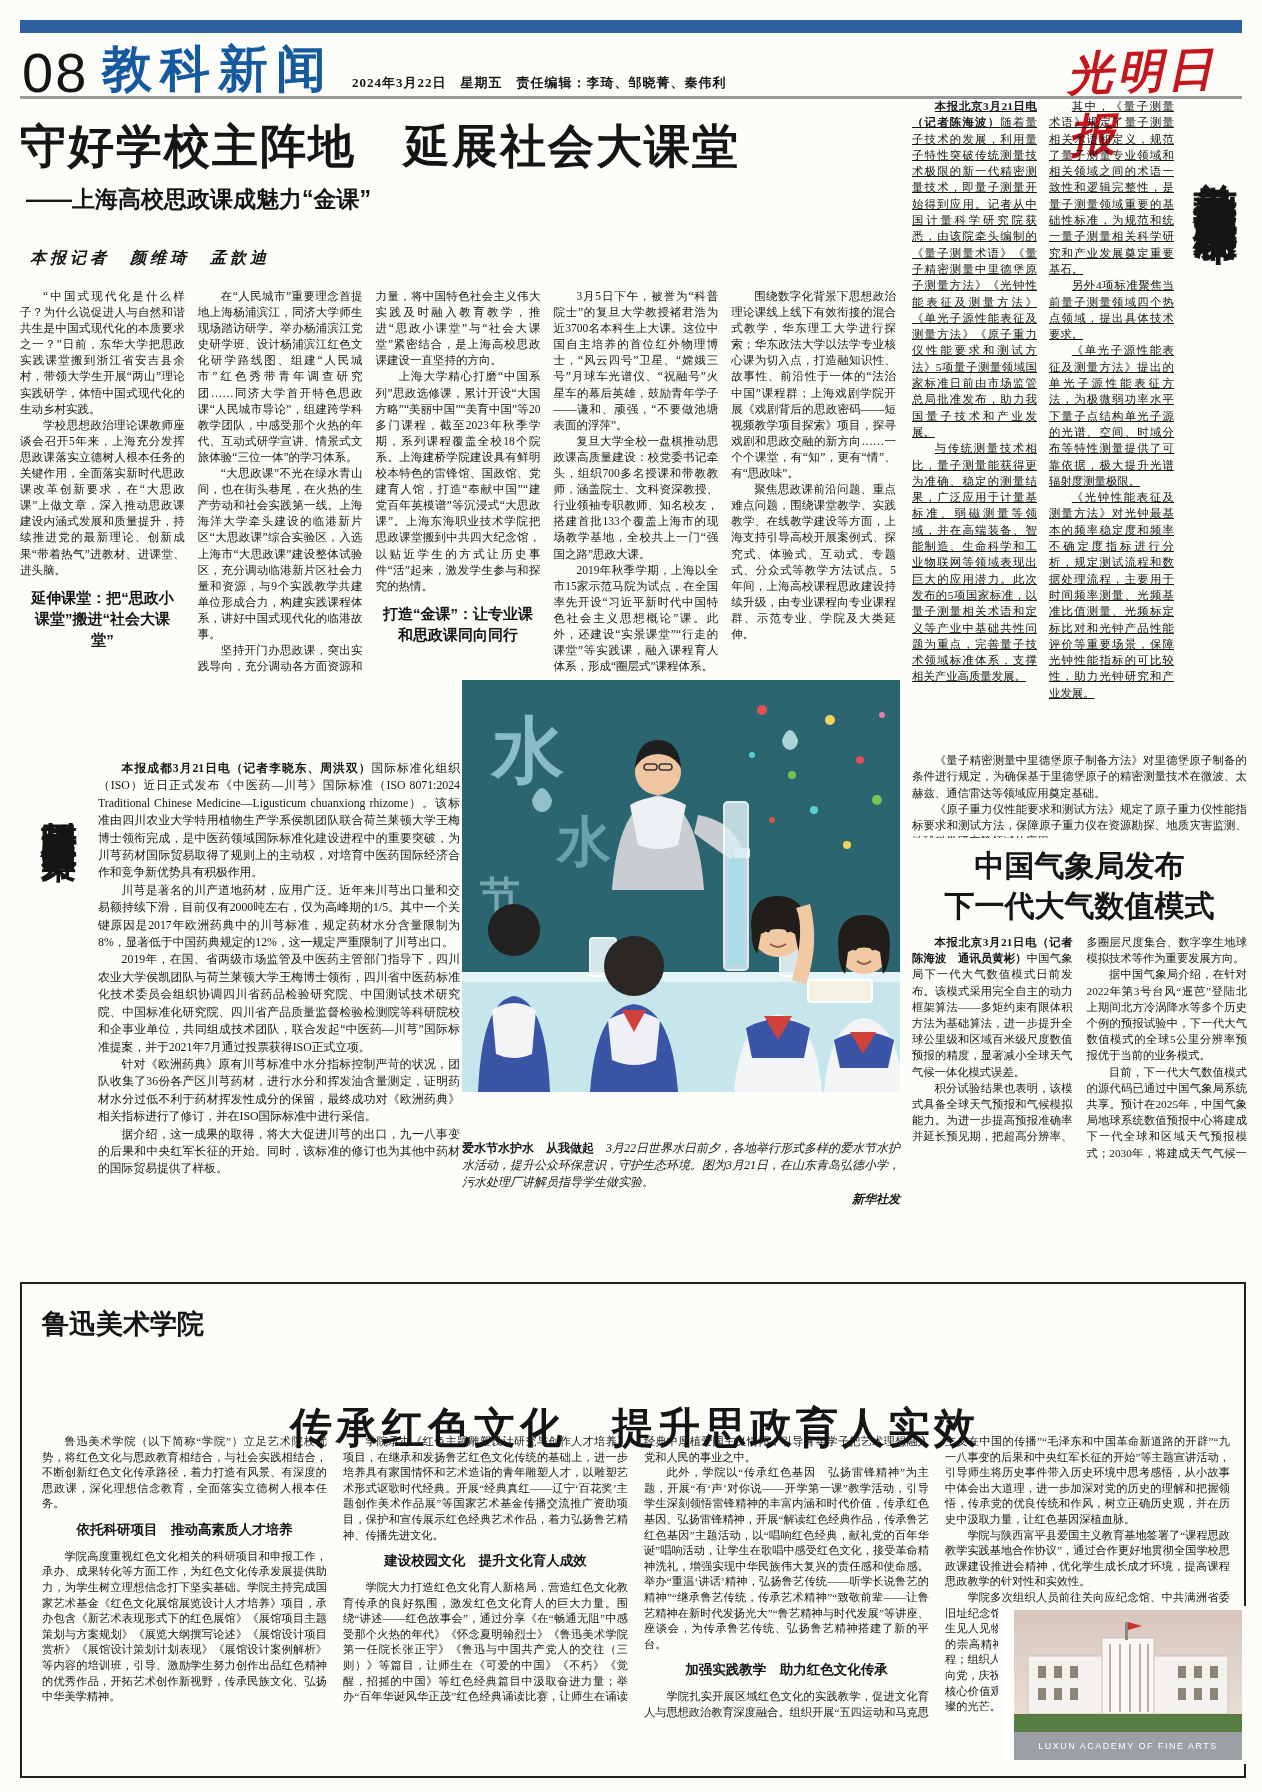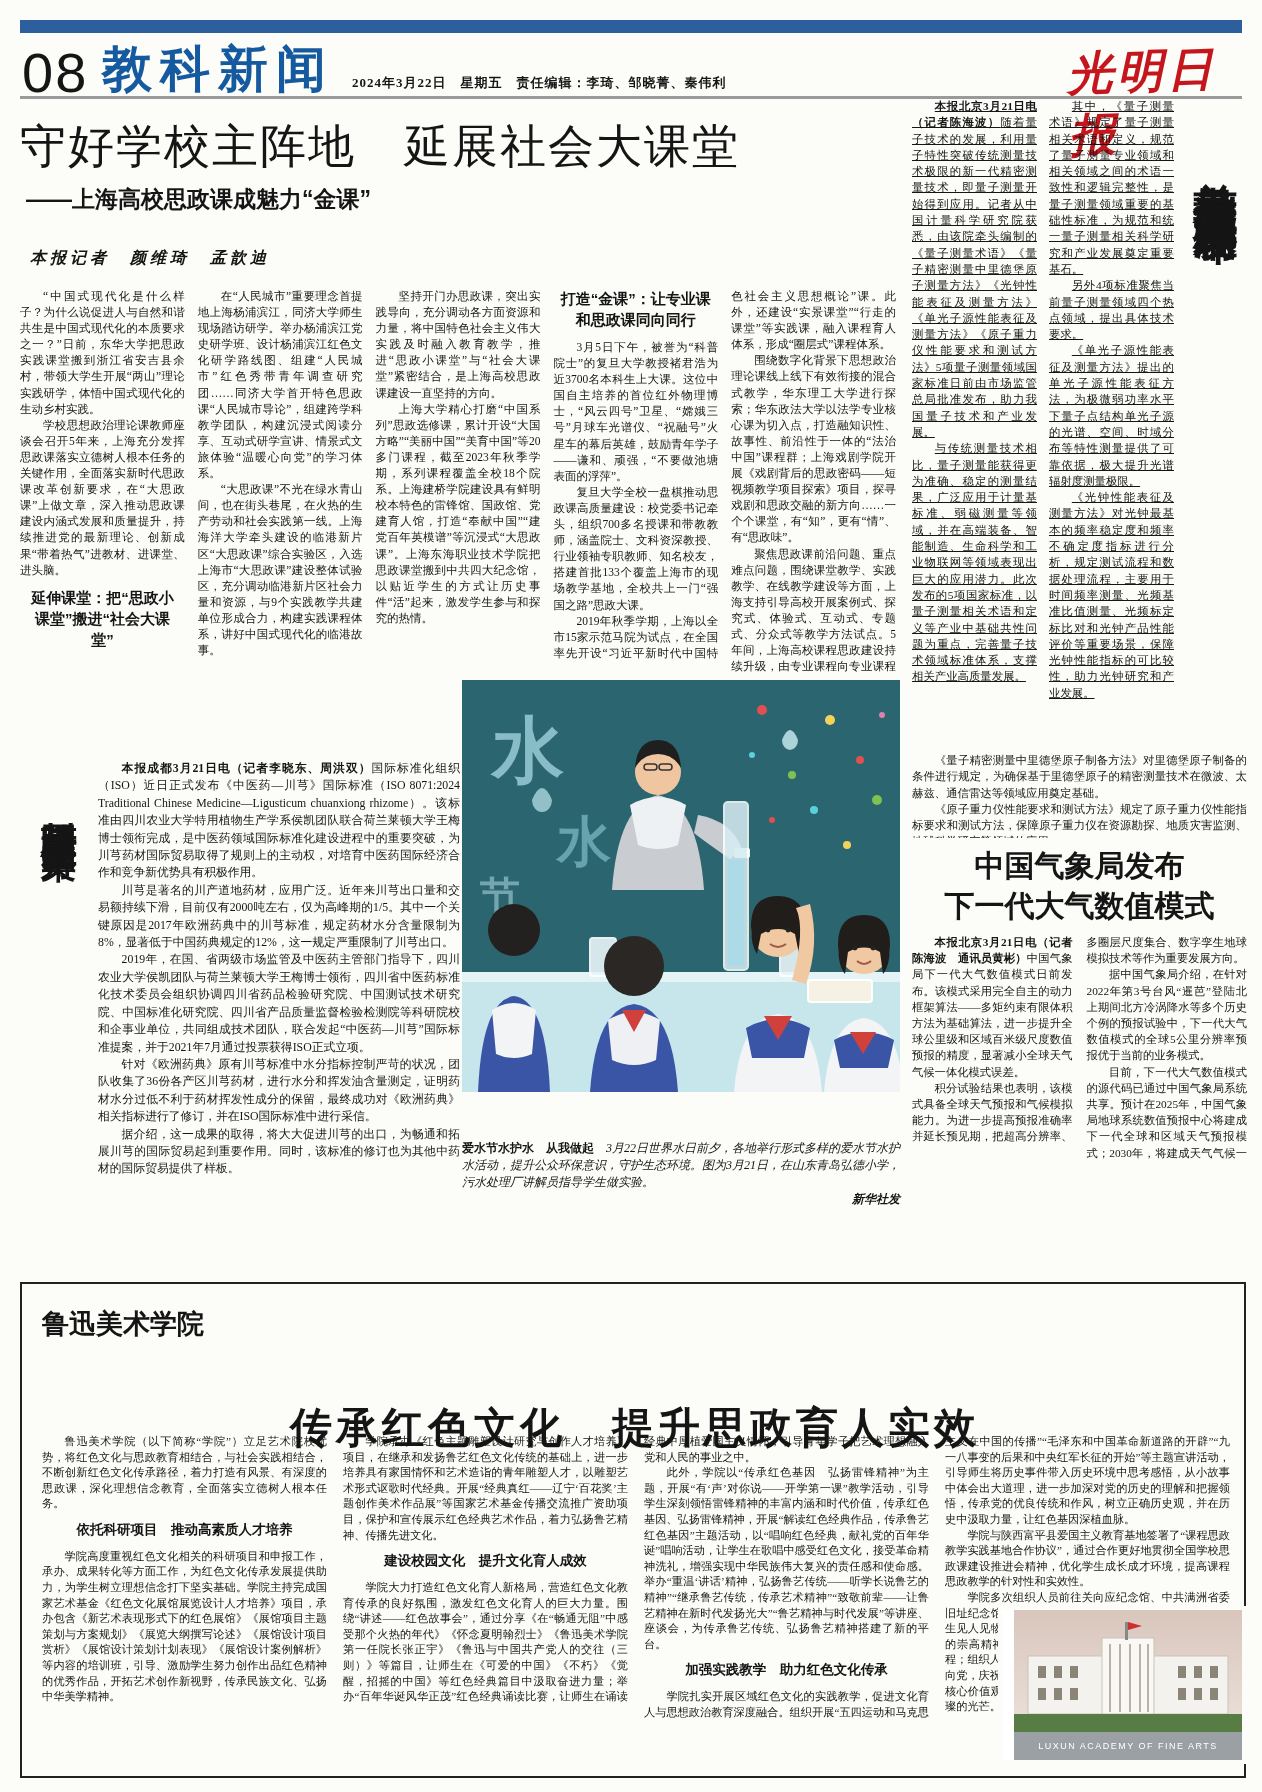--- a/index.html
+++ b/index.html
@@ -16,7 +16,7 @@
       transform:rotate(-2deg);font-family:"Liberation Serif",serif;letter-spacing:4px;}
   .hdr-rule{left:20px;top:96px;width:1222px;height:3px;background:#9a9a9a;}
   
-  .m-title{left:20px;top:116px;width:876px;font-size:46px;font-weight:normal;letter-spacing:2px;white-space:nowrap;}
+  .m-title{left:20px;top:116px;width:876px;font-size:46px;font-weight:bold;letter-spacing:2px;white-space:nowrap;}
   .m-sub{left:26px;top:184px;width:760px;font-size:23px;font-weight:bold;
       font-family:"Liberation Sans","DejaVu Sans",sans-serif;}
   .m-byline{left:30px;top:248px;font-size:16px;font-style:italic;letter-spacing:4px;font-weight:bold;}

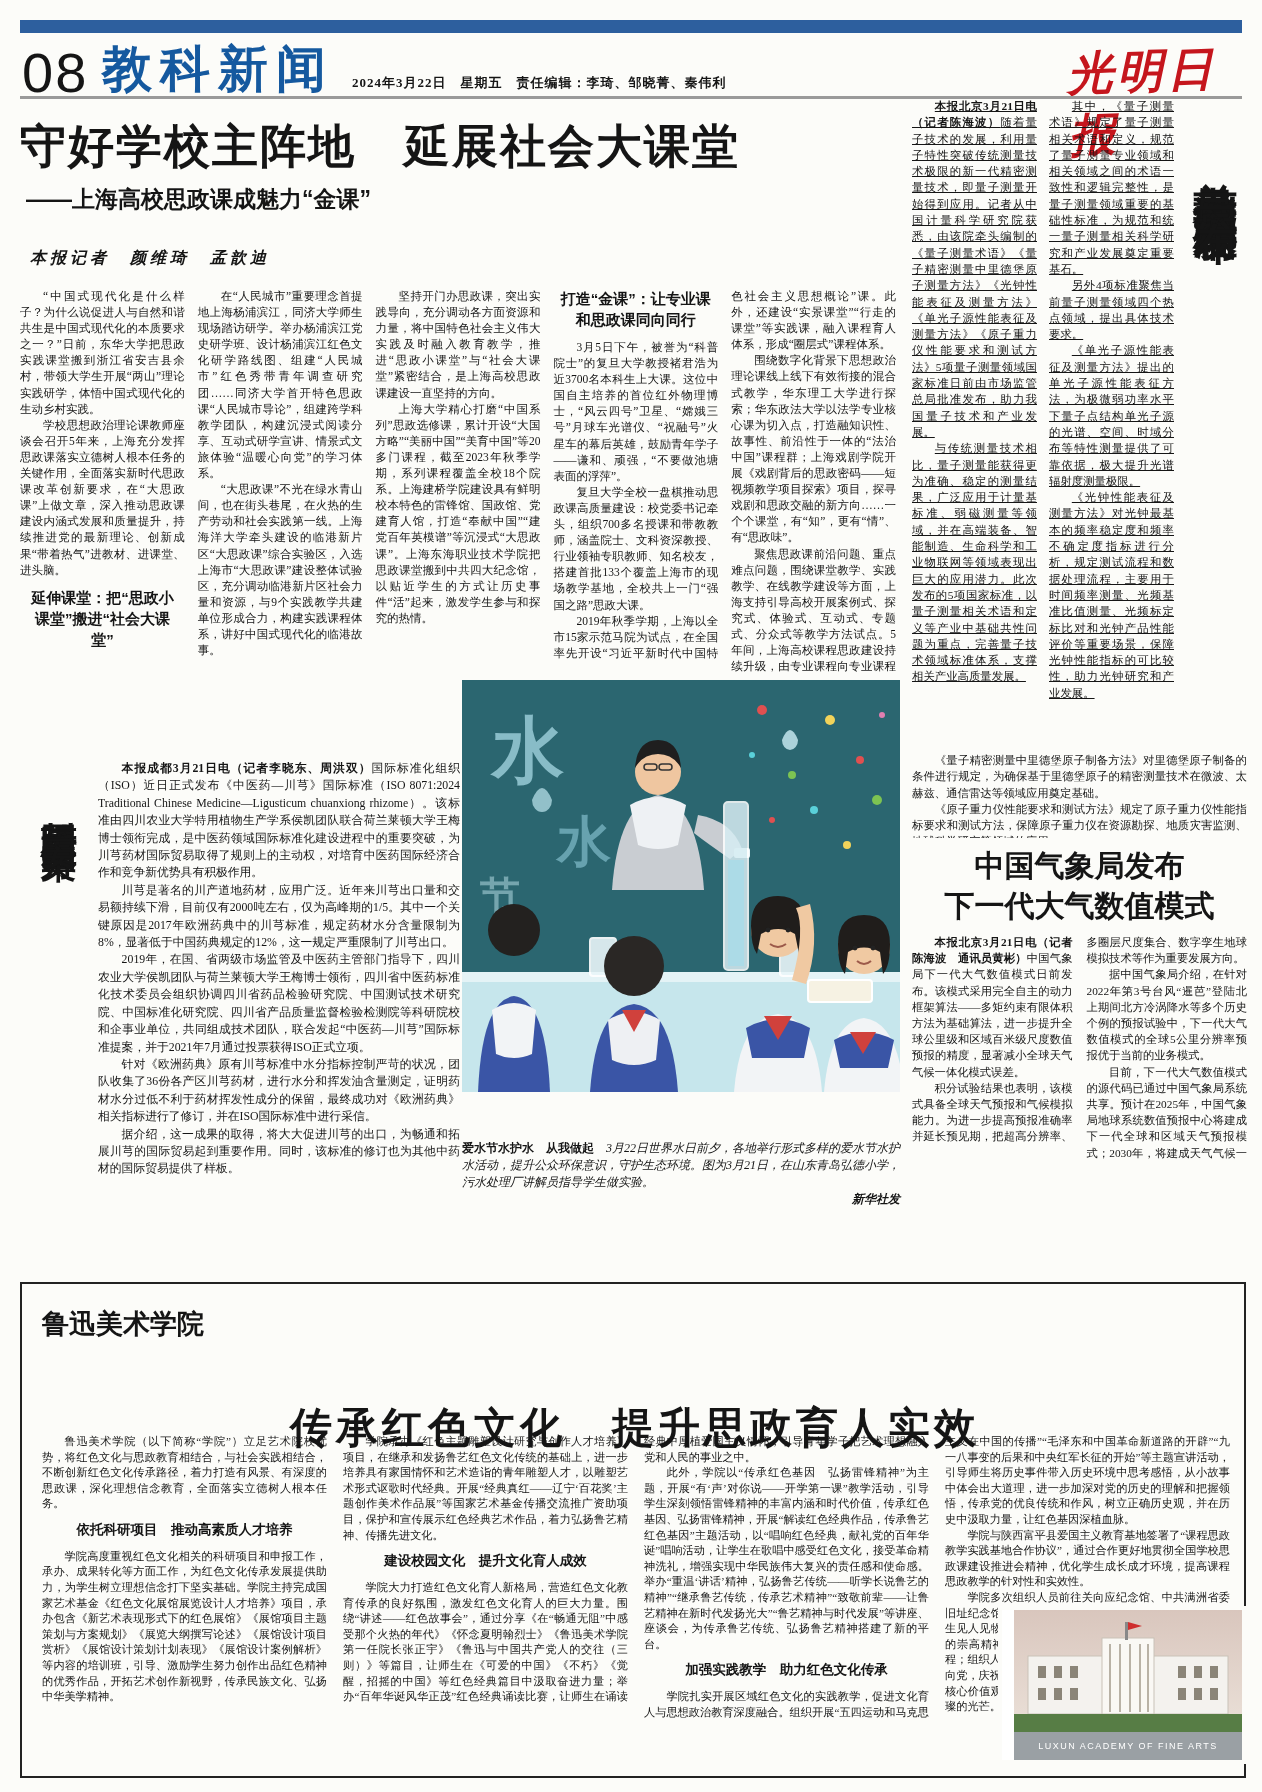--- a/index.html
+++ b/index.html
@@ -77,7 +77,7 @@
       <p>“中国式现代化是什么样子？为什么说促进人与自然和谐共生是中国式现代化的本质要求之一？”日前，东华大学把思政实践课堂搬到浙江省安吉县余村，带领大学生开展“两山”理论实践研学，体悟中国式现代化的生动乡村实践。</p>
       <p>学校思想政治理论课教师座谈会召开5年来，上海充分发挥思政课落实立德树人根本任务的关键作用，全面落实新时代思政课改革创新要求，在“大思政课”上做文章，深入推动思政课建设内涵式发展和质量提升，持续推进党的最新理论、创新成果“带着热气”进教材、进课堂、进头脑。</p>
       <h3 class="subhead">延伸课堂：把“思政小课堂”搬进“社会大课堂”</h3>
-      <p>在“人民城市”重要理念首提地上海杨浦滨江，同济大学师生现场踏访研学。举办杨浦滨江党史研学班、设计杨浦滨江红色文化研学路线图、组建“人民城市”红色秀带青年调查研究团……同济大学首开特色思政课“人民城市导论”，组建跨学科教学团队，构建沉浸式阅读分享、互动式研学宣讲、情景式文旅体验“温暖心向党”的学习体系。</p>
+      <p>在“人民城市”重要理念首提地上海杨浦滨江，同济大学师生现场踏访研学。举办杨浦滨江党史研学班、设计杨浦滨江红色文化研学路线图、组建“人民城市”红色秀带青年调查研究团……同济大学首开特色思政课“人民城市导论”，组建跨学科教学团队，中感受那个火热的年代、互动式研学宣讲、情景式文旅体验“三位一体”的学习体系。</p>
       <p>“大思政课”不光在绿水青山间，也在街头巷尾，在火热的生产劳动和社会实践第一线。上海海洋大学牵头建设的临港新片区“大思政课”综合实验区，入选上海市“大思政课”建设整体试验区，充分调动临港新片区社会力量和资源，与9个实践教学共建单位形成合力，构建实践课程体系，讲好中国式现代化的临港故事。</p>
       <p>坚持开门办思政课，突出实践导向，充分调动各方面资源和力量，将中国特色社会主义伟大实践及时融入教育教学，推进“思政小课堂”与“社会大课堂”紧密结合，是上海高校思政课建设一直坚持的方向。</p>
       <p>上海大学精心打磨“中国系列”思政选修课，累计开设“大国方略”“美丽中国”“美育中国”等20多门课程，截至2023年秋季学期，系列课程覆盖全校18个院系。上海建桥学院建设具有鲜明校本特色的雷锋馆、国政馆、党建育人馆，打造“奉献中国”“建党百年英模谱”等沉浸式“大思政课”。上海东海职业技术学院把思政课堂搬到中共四大纪念馆，以贴近学生的方式让历史事件“活”起来，激发学生参与和探究的热情。</p>

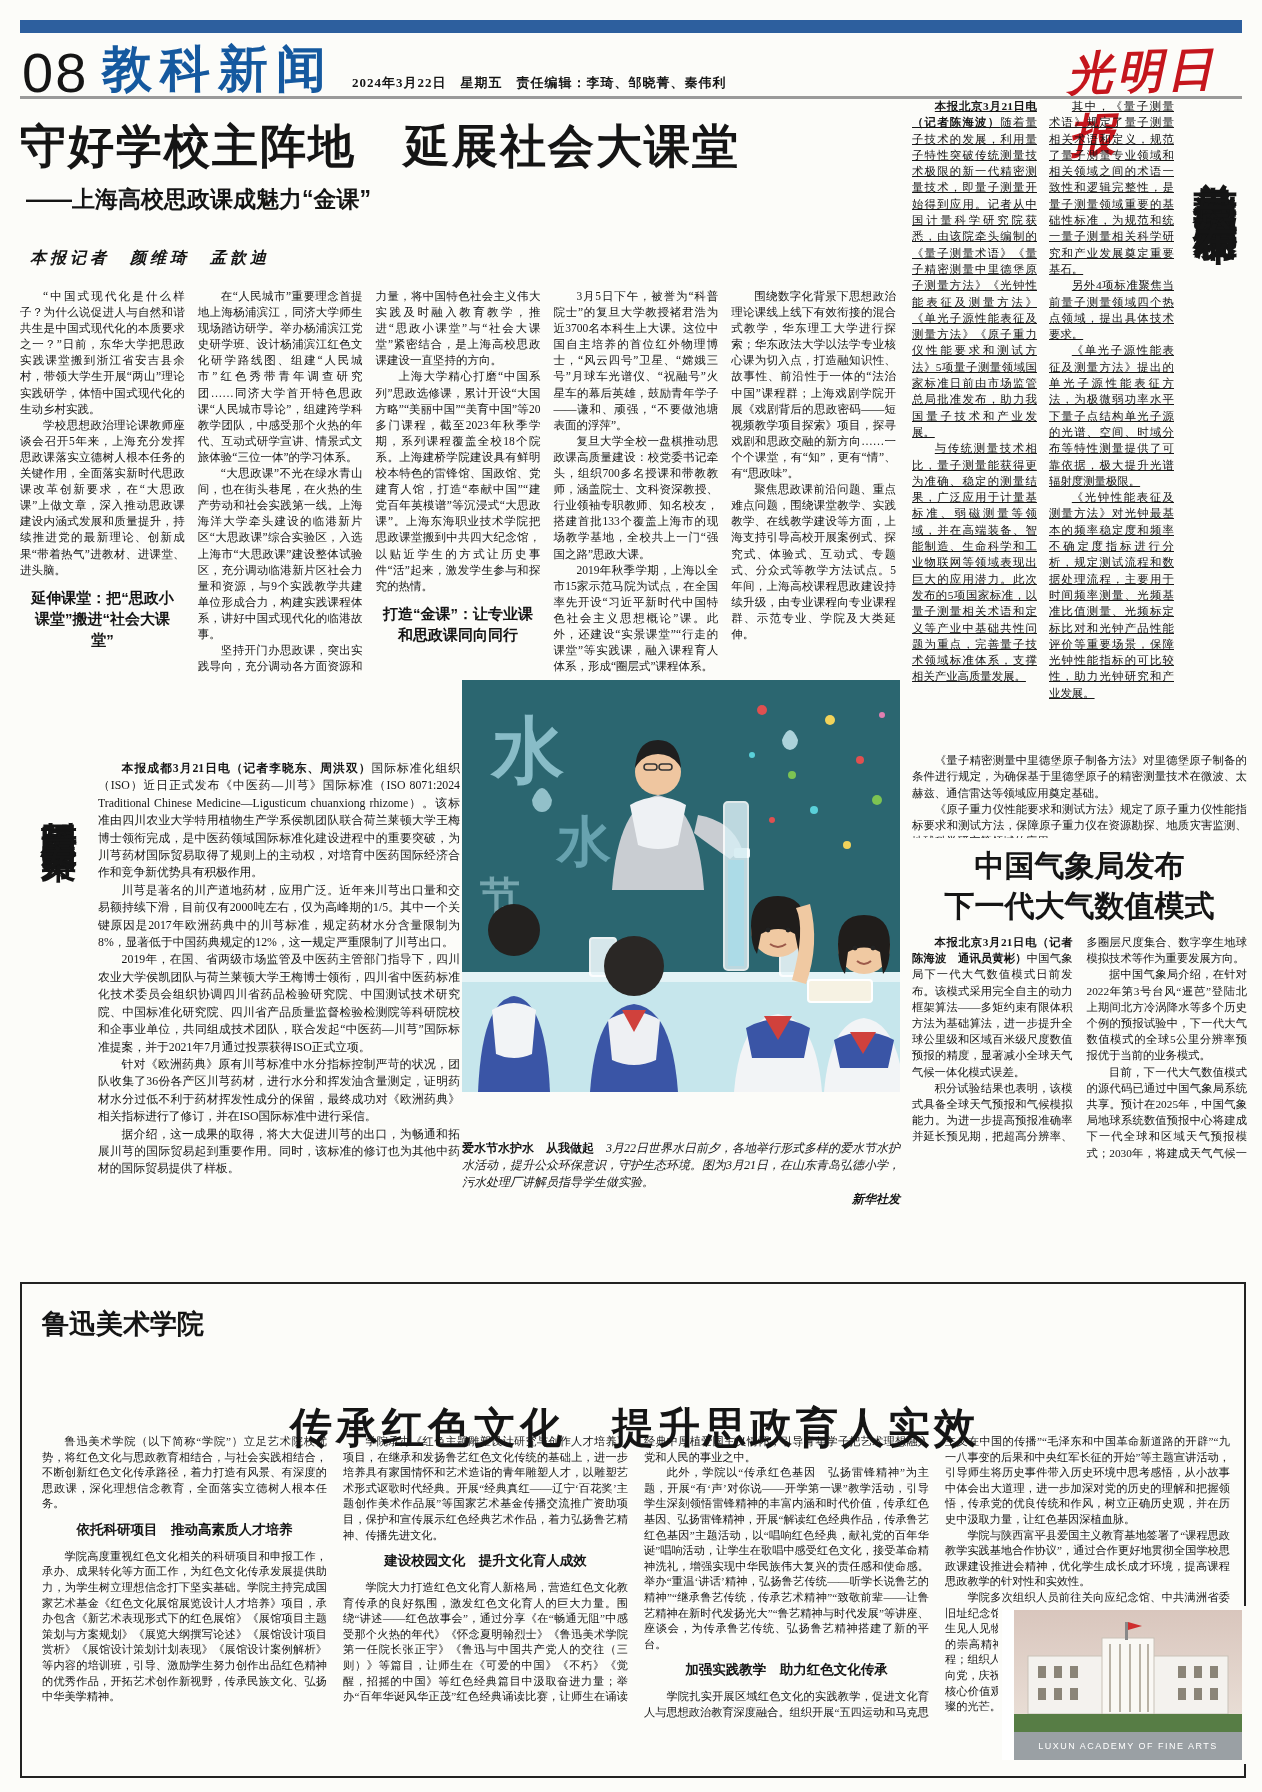--- a/index.html
+++ b/index.html
@@ -120,7 +120,7 @@
       <p>川芎是著名的川产道地药材，应用广泛。近年来川芎出口量和交易额持续下滑，目前仅有2000吨左右，仅为高峰期的1/5。其中一个关键原因是2017年欧洲药典中的川芎标准，规定药材水分含量限制为8%，显著低于中国药典规定的12%，这一规定严重限制了川芎出口。</p>
       <p>2019年，在国、省两级市场监管及中医药主管部门指导下，四川农业大学侯凯团队与荷兰莱顿大学王梅博士领衔，四川省中医药标准化技术委员会组织协调四川省药品检验研究院、中国测试技术研究院、中国标准化研究院、四川省产品质量监督检验检测院等科研院校和企事业单位，共同组成技术团队，联合发起“中医药—川芎”国际标准提案，并于2021年7月通过投票获得ISO正式立项。</p>
       <p>针对《欧洲药典》原有川芎标准中水分指标控制严苛的状况，团队收集了36份各产区川芎药材，进行水分和挥发油含量测定，证明药材水分过低不利于药材挥发性成分的保留，最终成功对《欧洲药典》相关指标进行了修订，并在ISO国际标准中进行采信。</p>
-      <p>据介绍，这一成果的取得，将大大促进川芎的出口，为畅通和拓展川芎的国际贸易起到重要作用。同时，该标准的修订也为其他中药材的国际贸易提供了样板。</p>
+      <p>据介绍，这一成果的取得，将大大促进川芎的出口，九一八事变的后果和中央红军长征的开始。同时，该标准的修订也为其他中药材的国际贸易提供了样板。</p>
     </div>
 
   <div class="abs photo">

